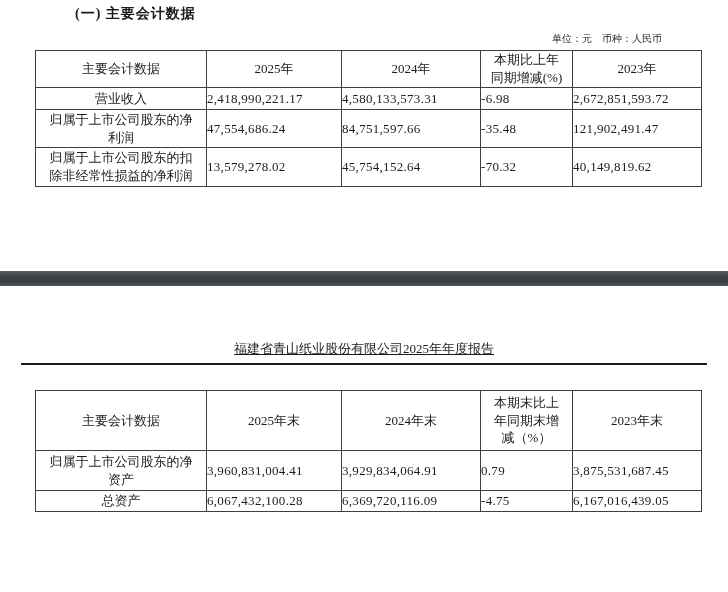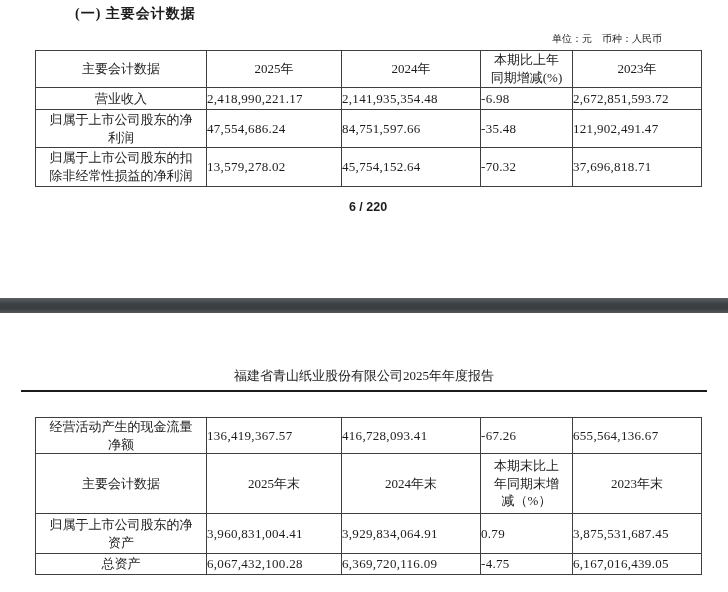--- a/index.html
+++ b/index.html
@@ -116,7 +116,7 @@
     <tr class="h22">
       <td class="label-cell">营业收入</td>
       <td class="num-cell">2,418,990,221.17</td>
-      <td class="num-cell">2,141,935,354.48</td>
+      <td class="num-cell">4,580,133,573.31</td>
       <td class="num-cell">-6.98</td>
       <td class="num-cell">2,672,851,593.72</td>
     </tr>

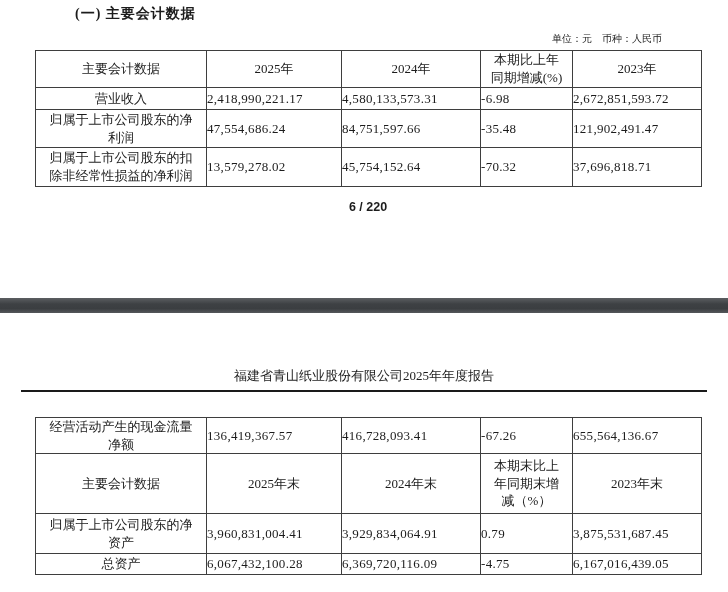--- a/index.html
+++ b/index.html
@@ -134,7 +134,7 @@
       <td class="num-cell">13,579,278.02</td>
       <td class="num-cell">45,754,152.64</td>
       <td class="num-cell">-70.32</td>
-      <td class="num-cell">37,696,818.71</td>
+      <td class="num-cell">40,149,819.62</td>
     </tr>
   </tbody>
     </table>

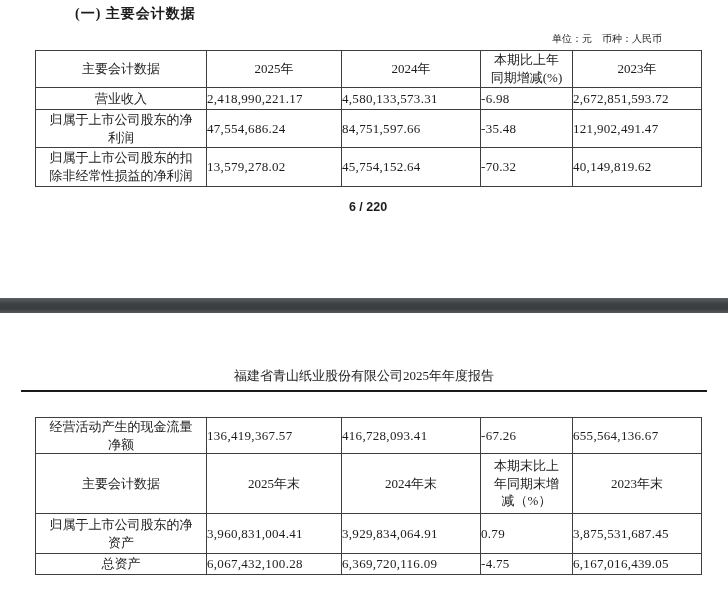--- a/index.html
+++ b/index.html
@@ -139,7 +139,6 @@
   </tbody>
     </table>
 
-  <div class="page-number">6 / 220</div>
 </div>
 
 <div class="page-separator"></div>

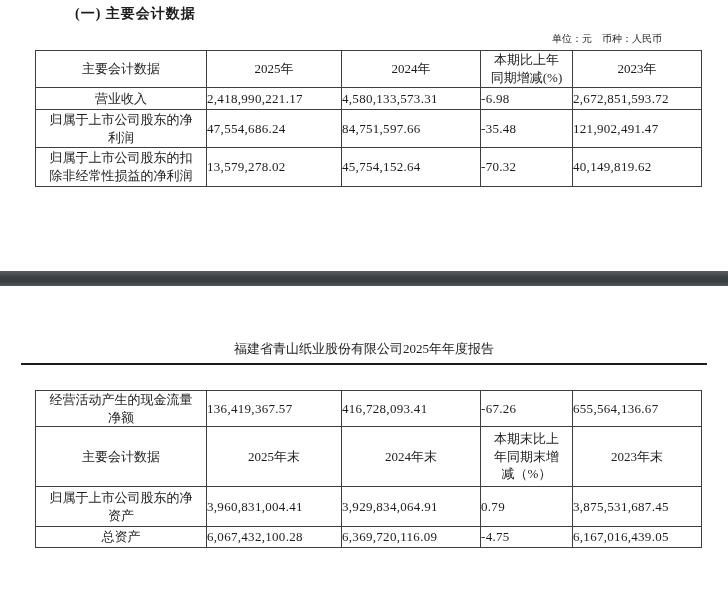--- a/index.html
+++ b/index.html
@@ -84,6 +84,7 @@
     text-align: center;
     padding-bottom: 5px;
     font-size: 13px;
+    text-decoration: underline;
   }
   .table2-wrap {
     margin-top: 25px;

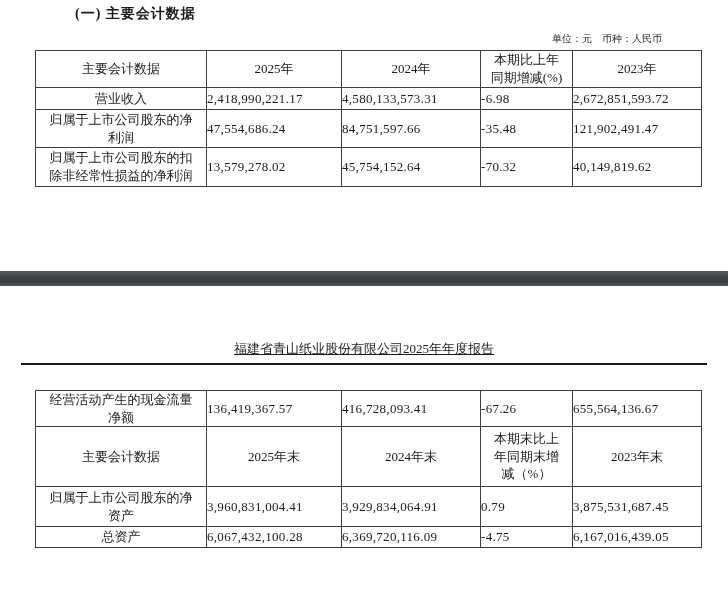--- a/index.html
+++ b/index.html
@@ -159,14 +159,6 @@
           <col style="width:129px">
       </colgroup>
       <tbody>
-          <tr class="h35">
-        <td class="label-cell">经营活动产生的现金流量
-净额</td>
-        <td class="num-cell">136,419,367.57</td>
-        <td class="num-cell">416,728,093.41</td>
-        <td class="num-cell">-67.26</td>
-        <td class="num-cell">655,564,136.67</td>
-      </tr>
       <tr class="h60">
         <th class="col-head">主要会计数据</th>
         <th class="col-head">2025年末</th>

